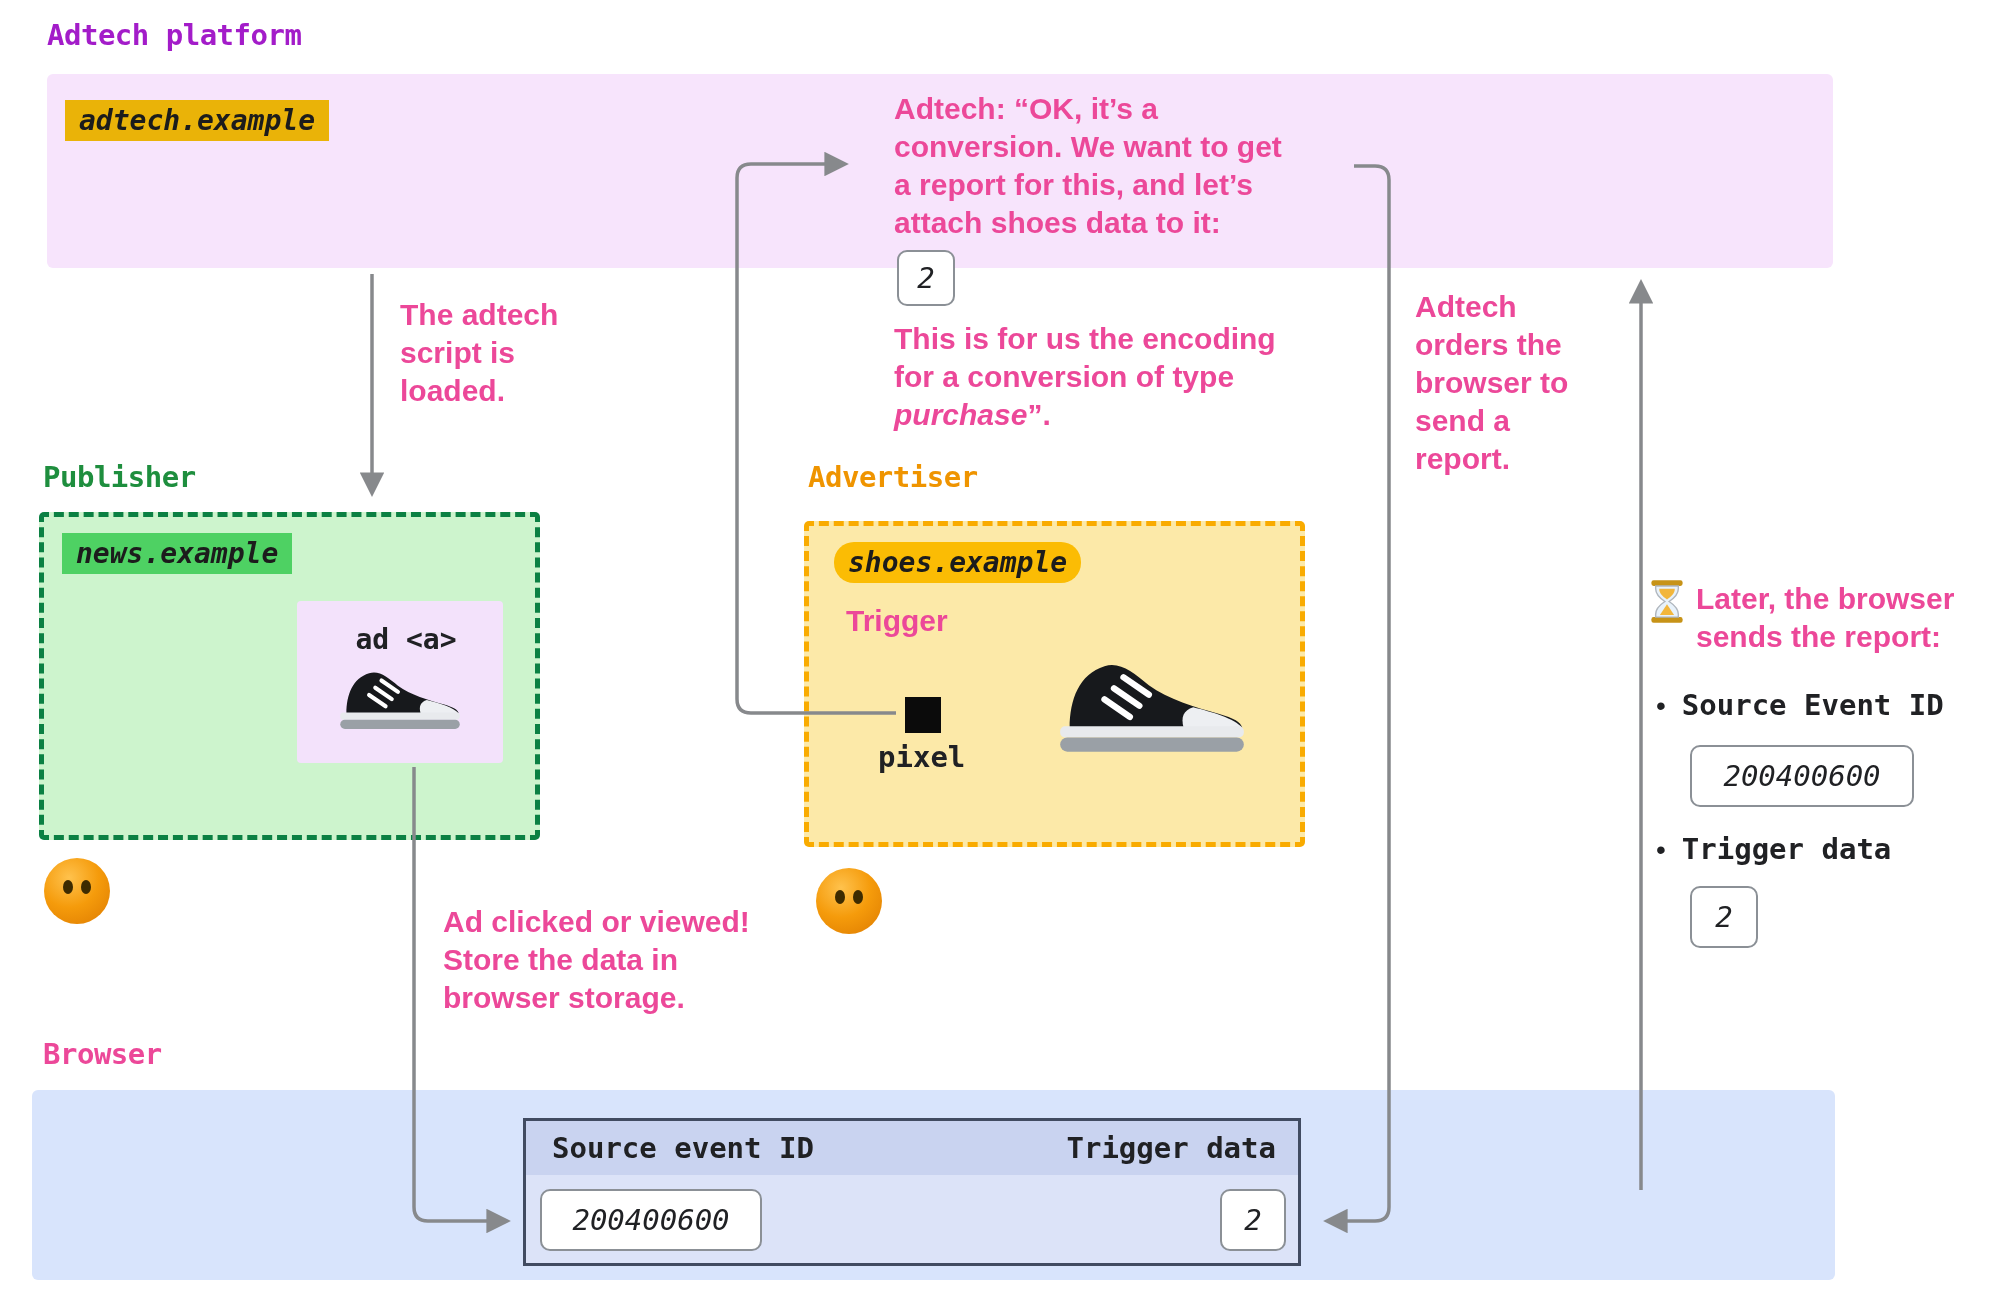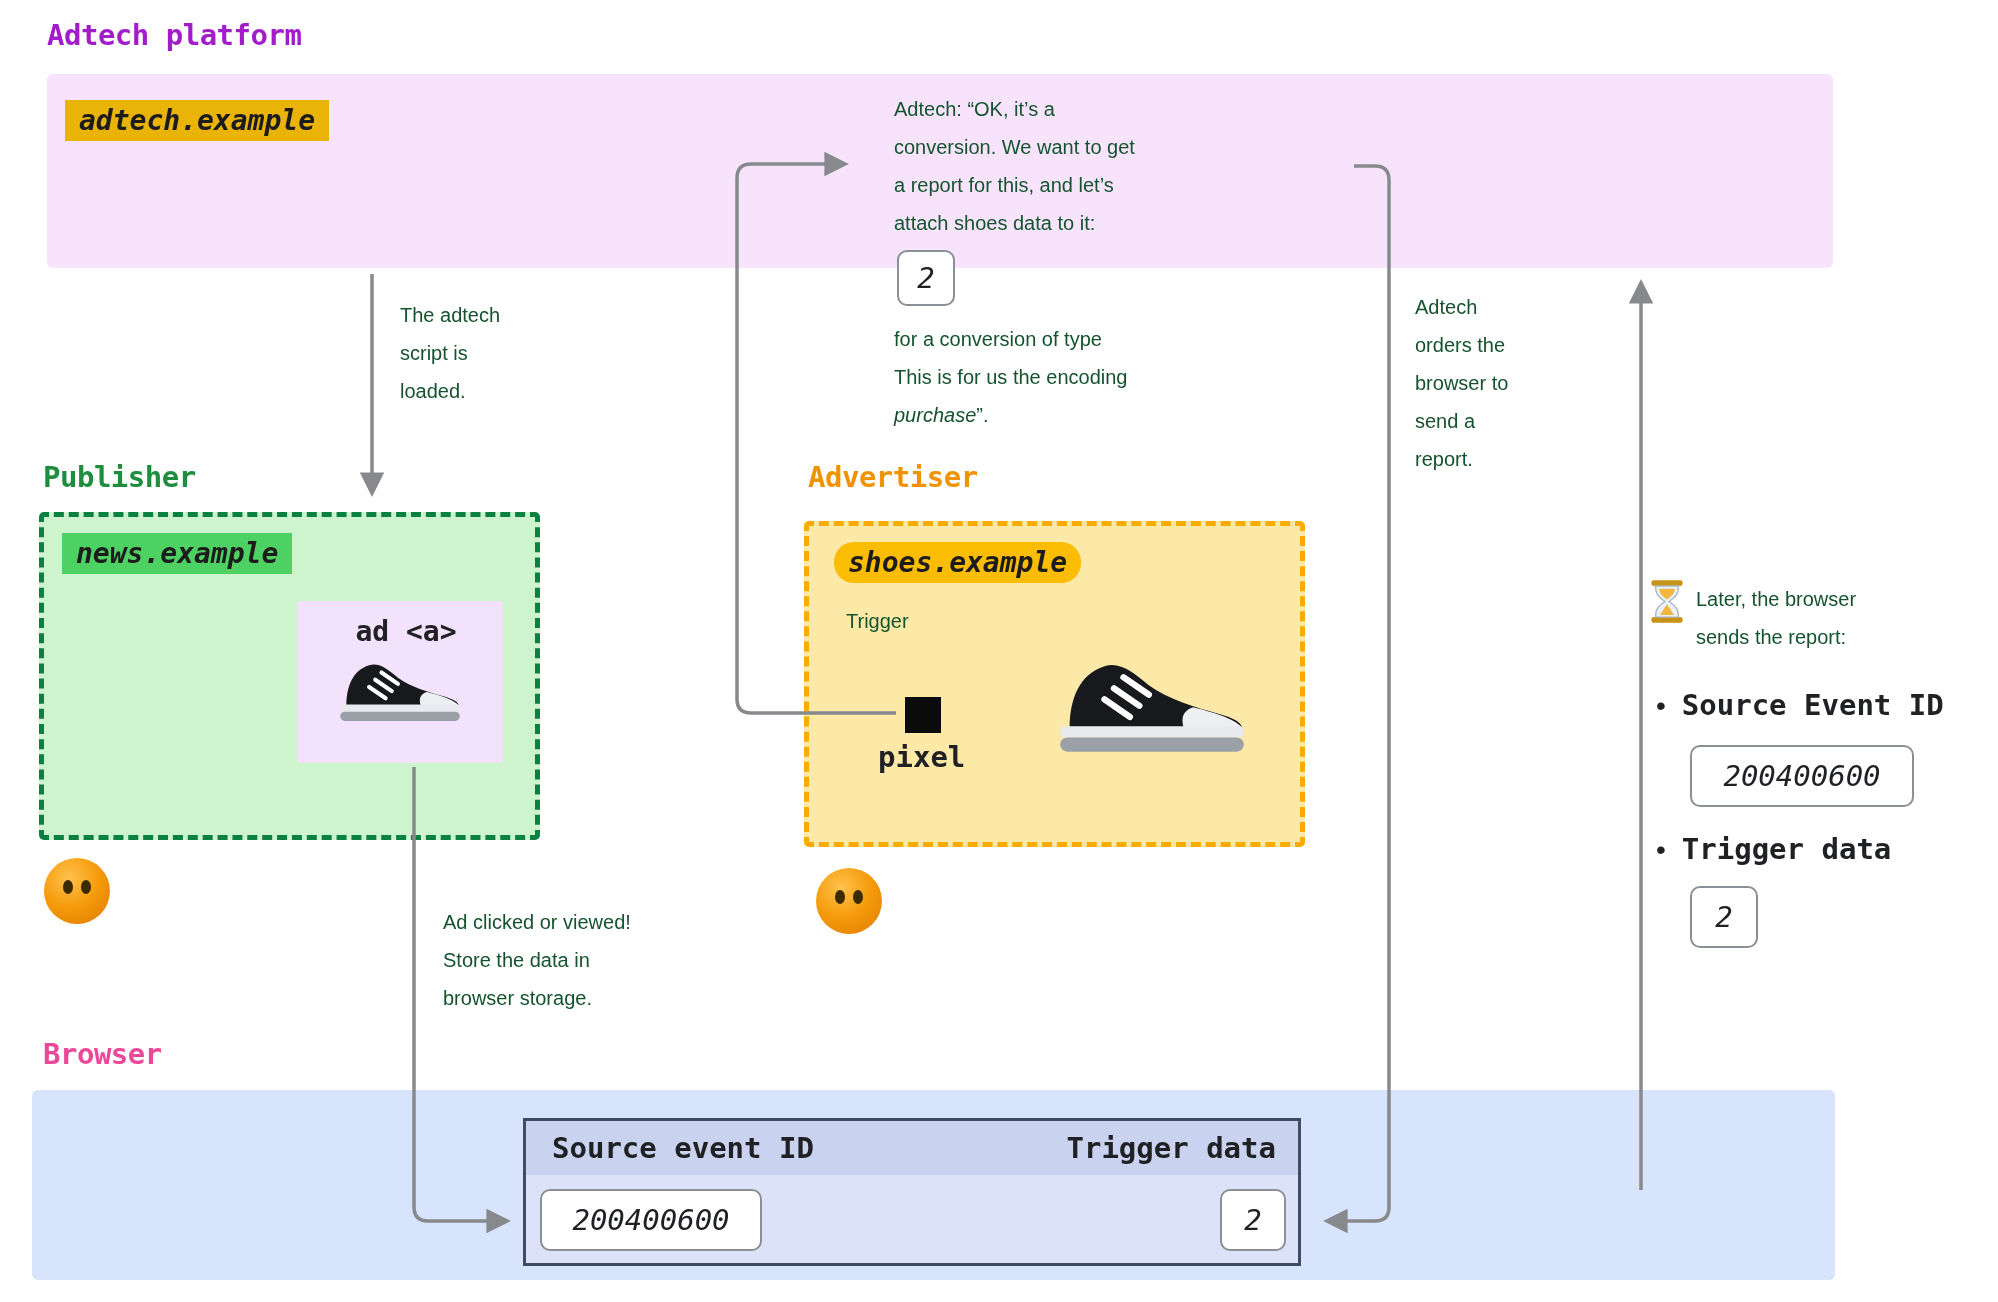--- a/index.html
+++ b/index.html
@@ -19,7 +19,7 @@
     color:#1c1c1c;
     padding:4px 14px;
   }
-  .sans { font-size:20px; line-height:38px; color:#14532d; }
+  .sans { font-size:30px; line-height:38px; color:#ec4899;font-weight:bold; }
   .mono-b { font:700 29px "DejaVu Sans Mono", monospace; color:#202124; }
   .vbox {
     background:#ffffff;

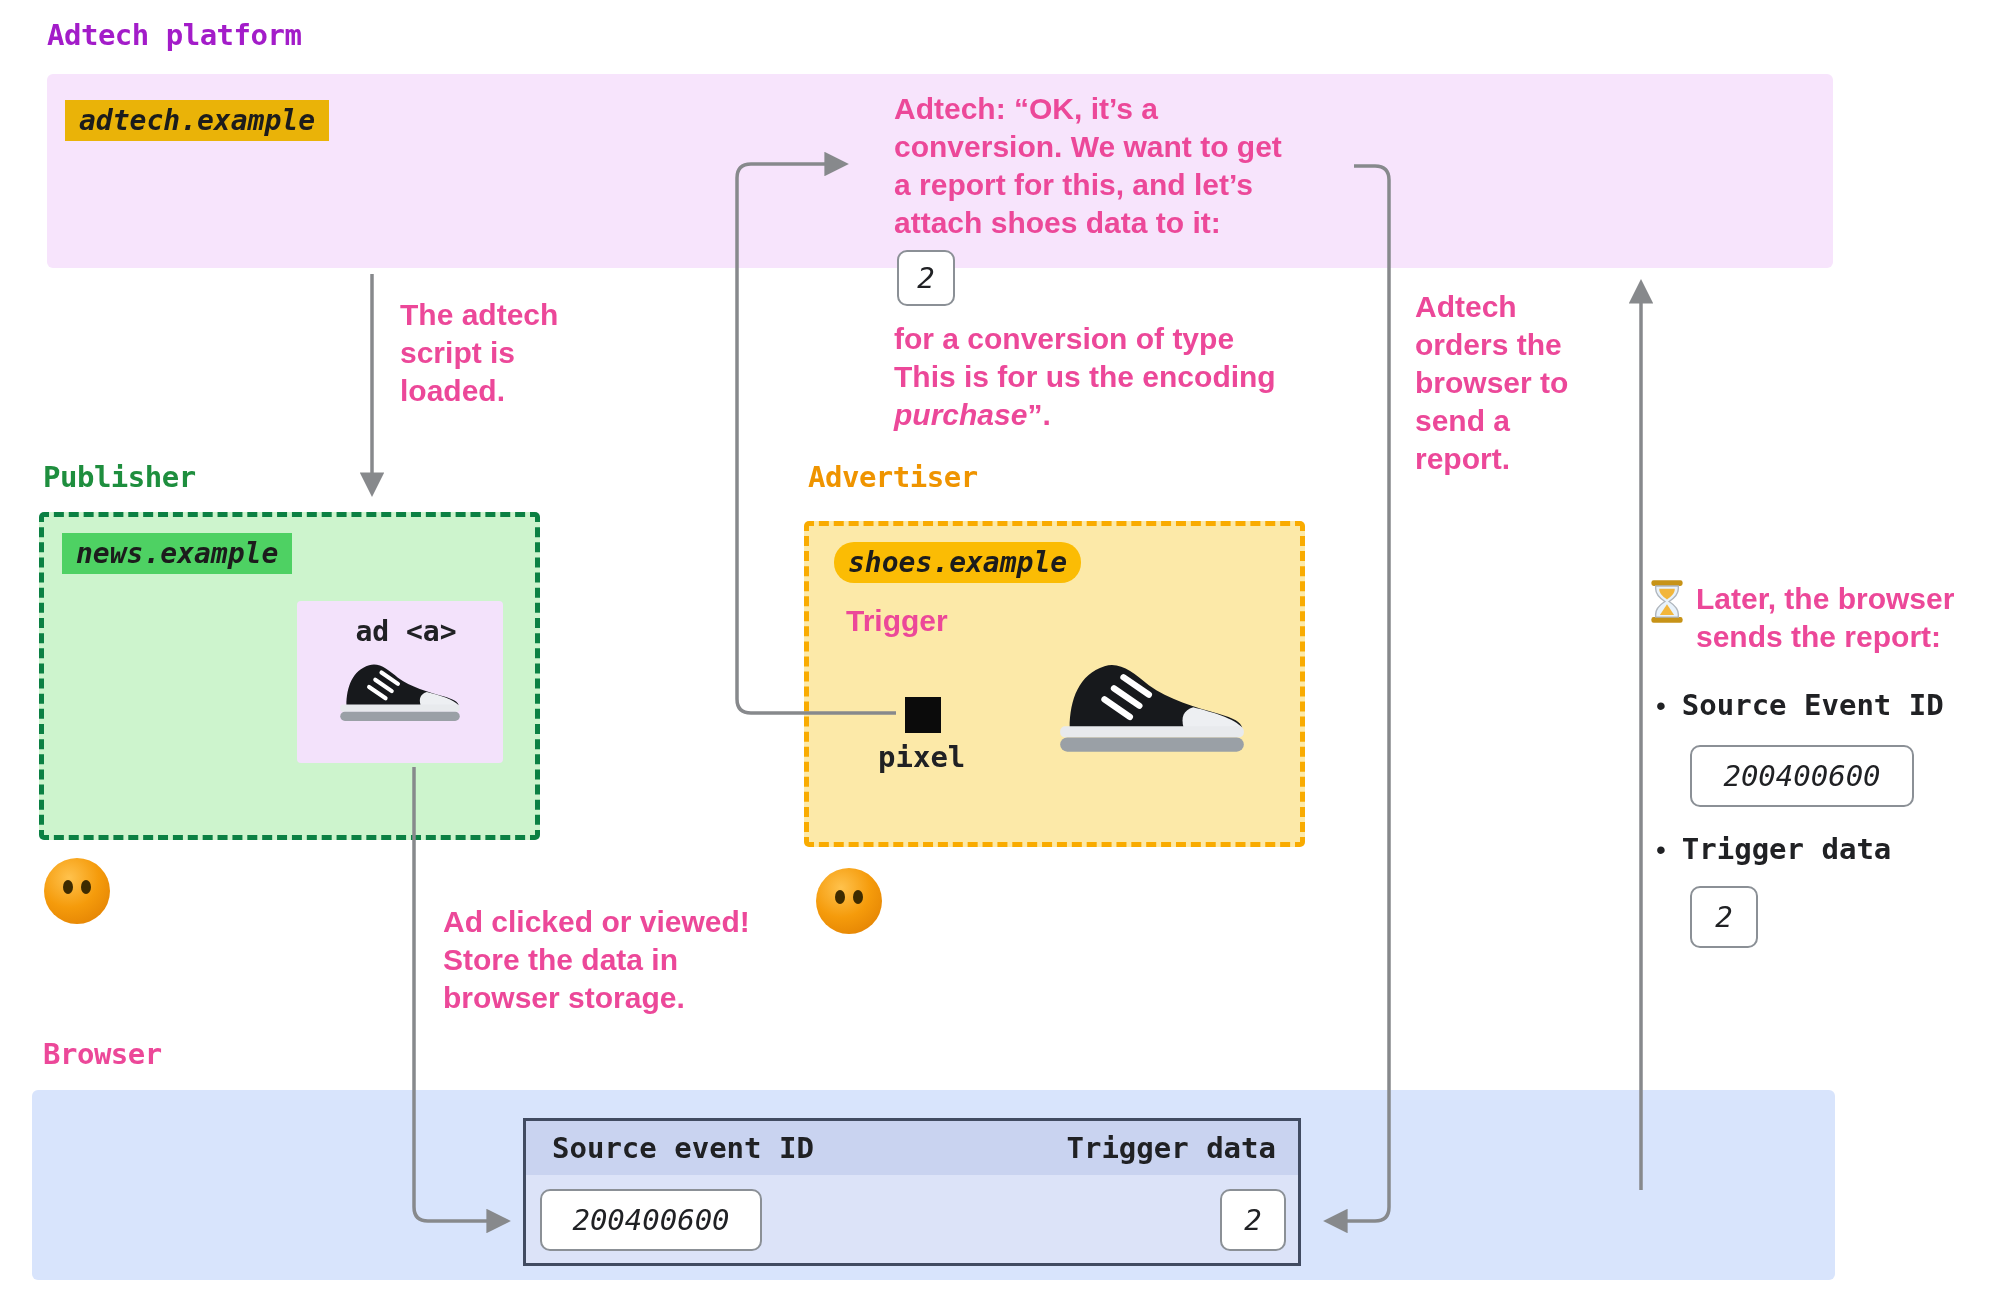--- a/index.html
+++ b/index.html
@@ -145,8 +145,8 @@
 </div>
 <div class="abs vbox" id="quote1-value">2</div>
 <div class="abs sans" id="quote2">
+  <div>This is for us the encoding</div>
   <div>for a conversion of type</div>
-  <div>This is for us the encoding</div>
   <div><span class="italic">purchase</span><span>”.</span></div>
 </div>
 

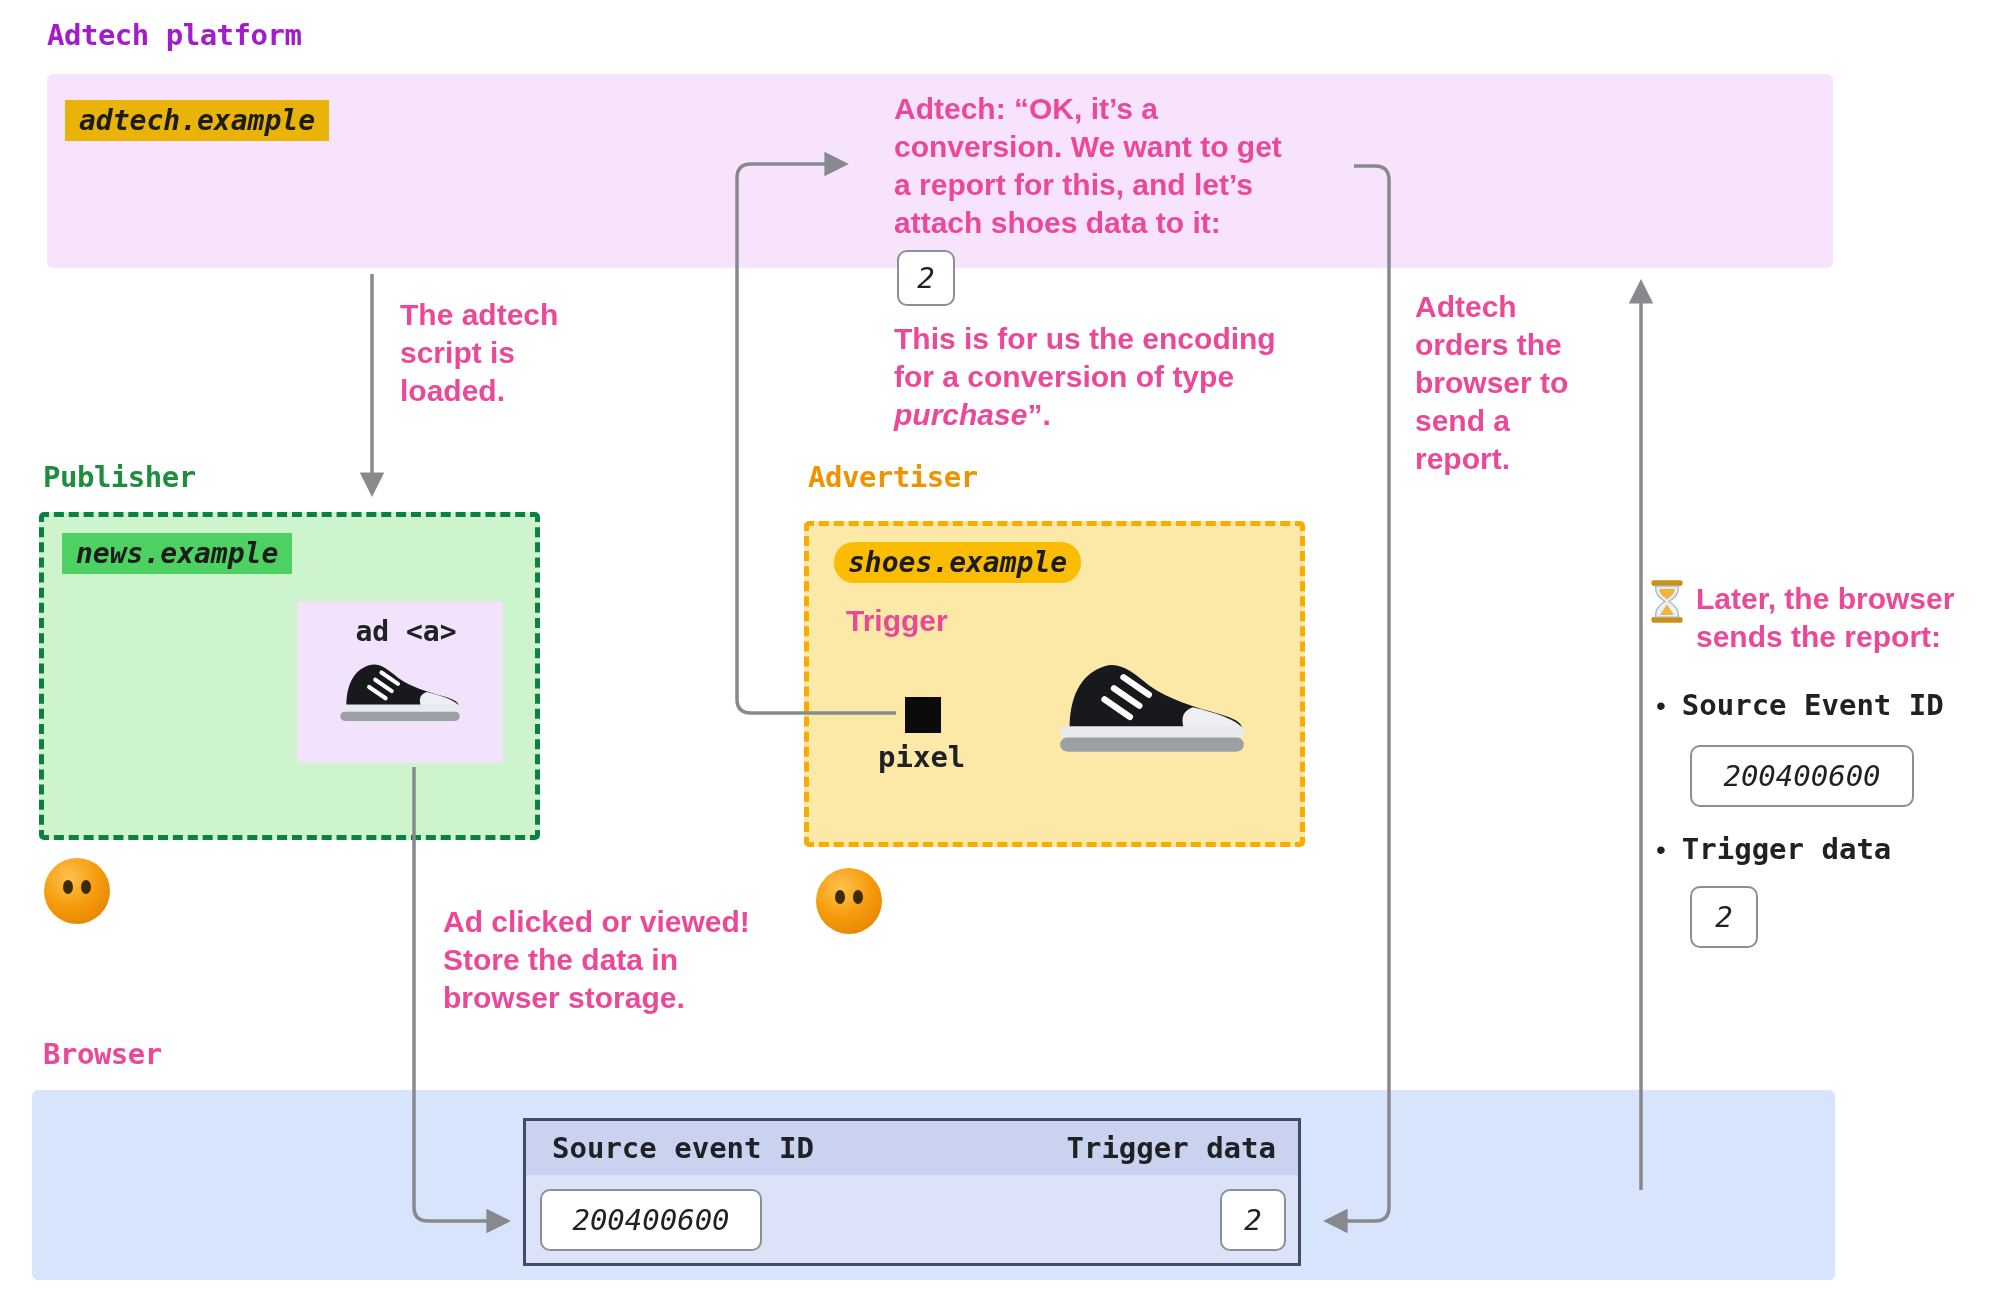--- a/index.html
+++ b/index.html
@@ -39,7 +39,7 @@
   #publisher-box { left:39px; top:512px; width:501px; height:328px; background:#cdf4cd; border:5px dashed #0b8043; border-radius:5px; }
   #news-chip { left:62px; top:533px; background:#4ed163; }
   #ad-box { left:297px; top:601px; width:206px; height:162px; background:#f3e2fb; border-radius:4px; text-align:center; }
-  #ad-label { display:block; margin-top:14px; font:700 28px "DejaVu Sans Mono", monospace;padding-left:12px; }
+  #ad-label { display:block; margin-top:22px; font:700 28px "DejaVu Sans Mono", monospace;padding-left:12px; }
   #ad-sneaker { width:124px; height:68px; margin-top:6px; }
   #face-publisher { left:44px; top:858px; }
 

